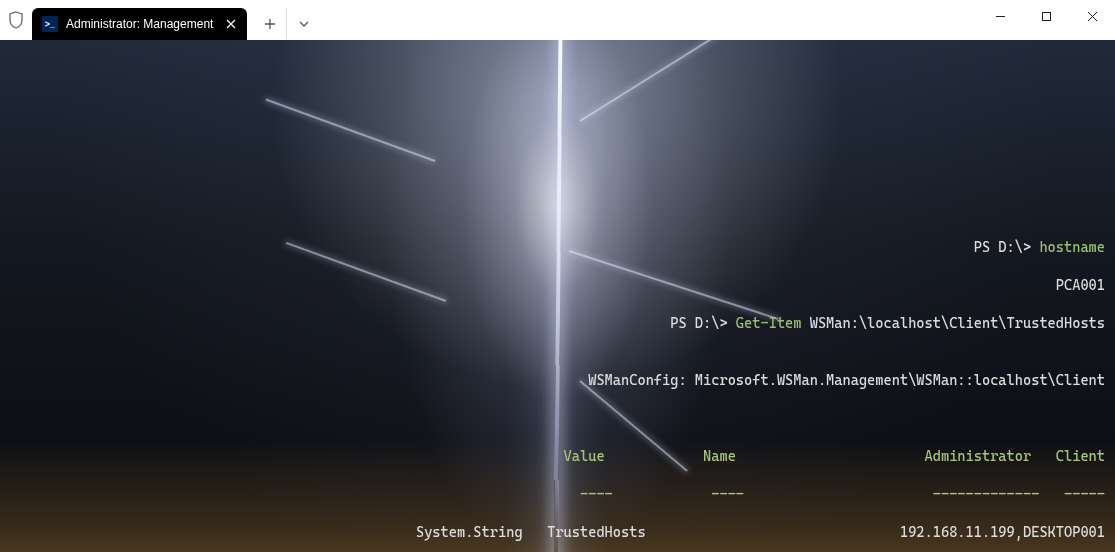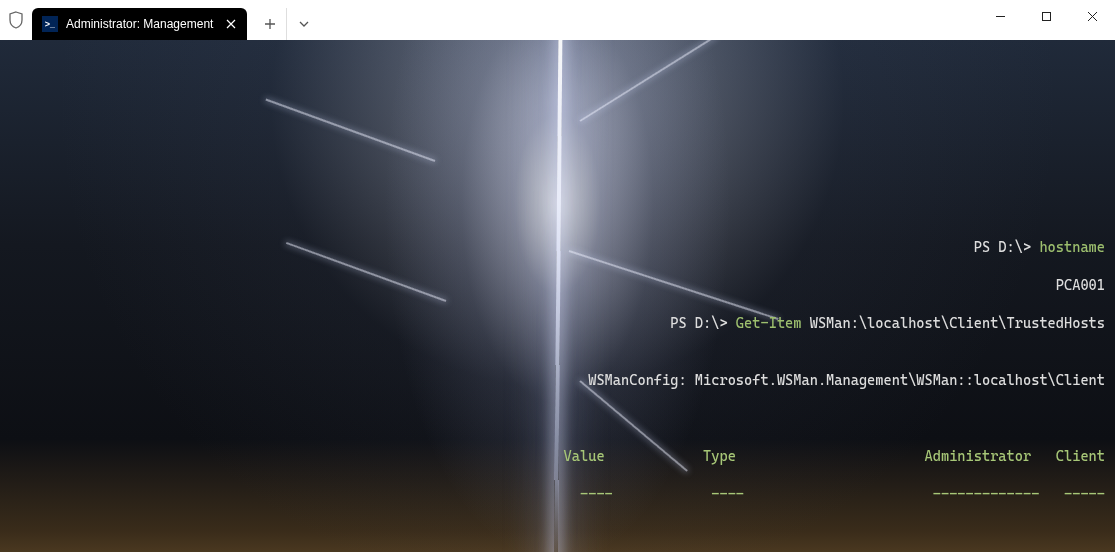--- a/index.html
+++ b/index.html
@@ -207,7 +207,7 @@
 <div></div>
 <div class="out">   WSManConfig: Microsoft.WSMan.Management\WSMan::localhost\Client</div>
 <div>&nbsp;</div>
-<div><span class="header">Value</span><span>            </span><span class="header">Type</span><span>                       </span><span class="header">Administrator</span><span>   </span><span class="header">Client</span></div>
+<div><span class="header">Value</span><span>            </span><span class="header">Name</span><span>                       </span><span class="header">Administrator</span><span>   </span><span class="header">Client</span></div>
 <div><span class="underline">----</span><span>            </span><span class="underline">----</span><span>                       </span><span class="underline">-------------</span><span>   </span><span class="underline">-----</span></div>
 
 

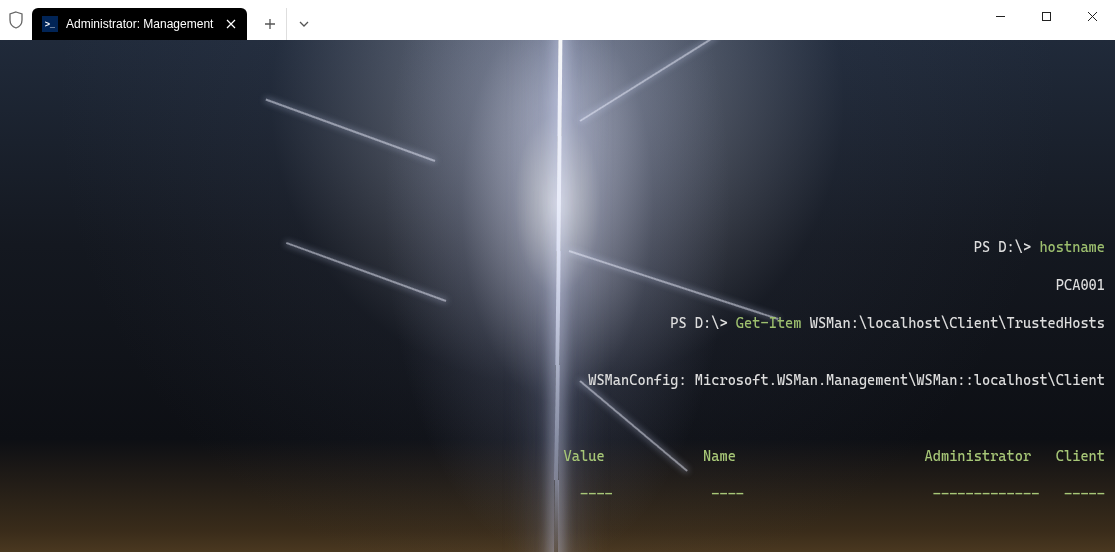--- a/index.html
+++ b/index.html
@@ -209,6 +209,7 @@
 <div>&nbsp;</div>
 <div><span class="header">Value</span><span>            </span><span class="header">Name</span><span>                       </span><span class="header">Administrator</span><span>   </span><span class="header">Client</span></div>
 <div><span class="underline">----</span><span>            </span><span class="underline">----</span><span>                       </span><span class="underline">-------------</span><span>   </span><span class="underline">-----</span></div>
+<div class="out"><span>System.String</span><span>   </span><span>TrustedHosts</span><span>               </span><span></span><span>                </span><span>192.168.11.199,DESKTOP001</span></div>
 
 
 

